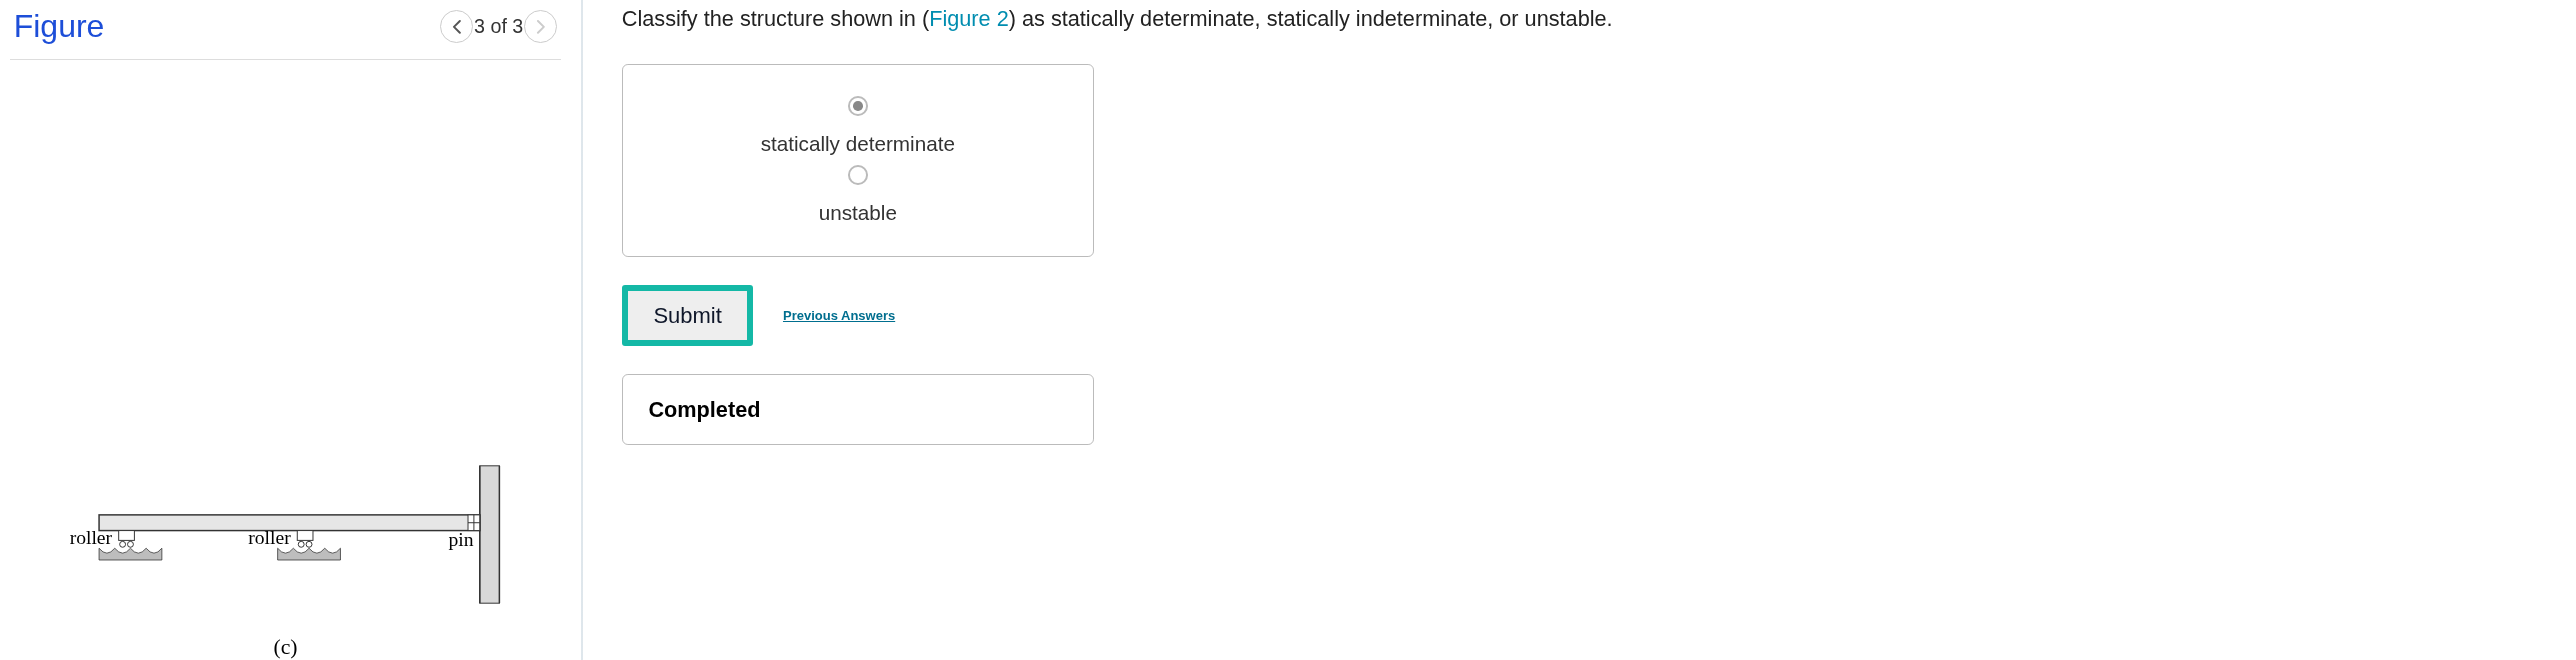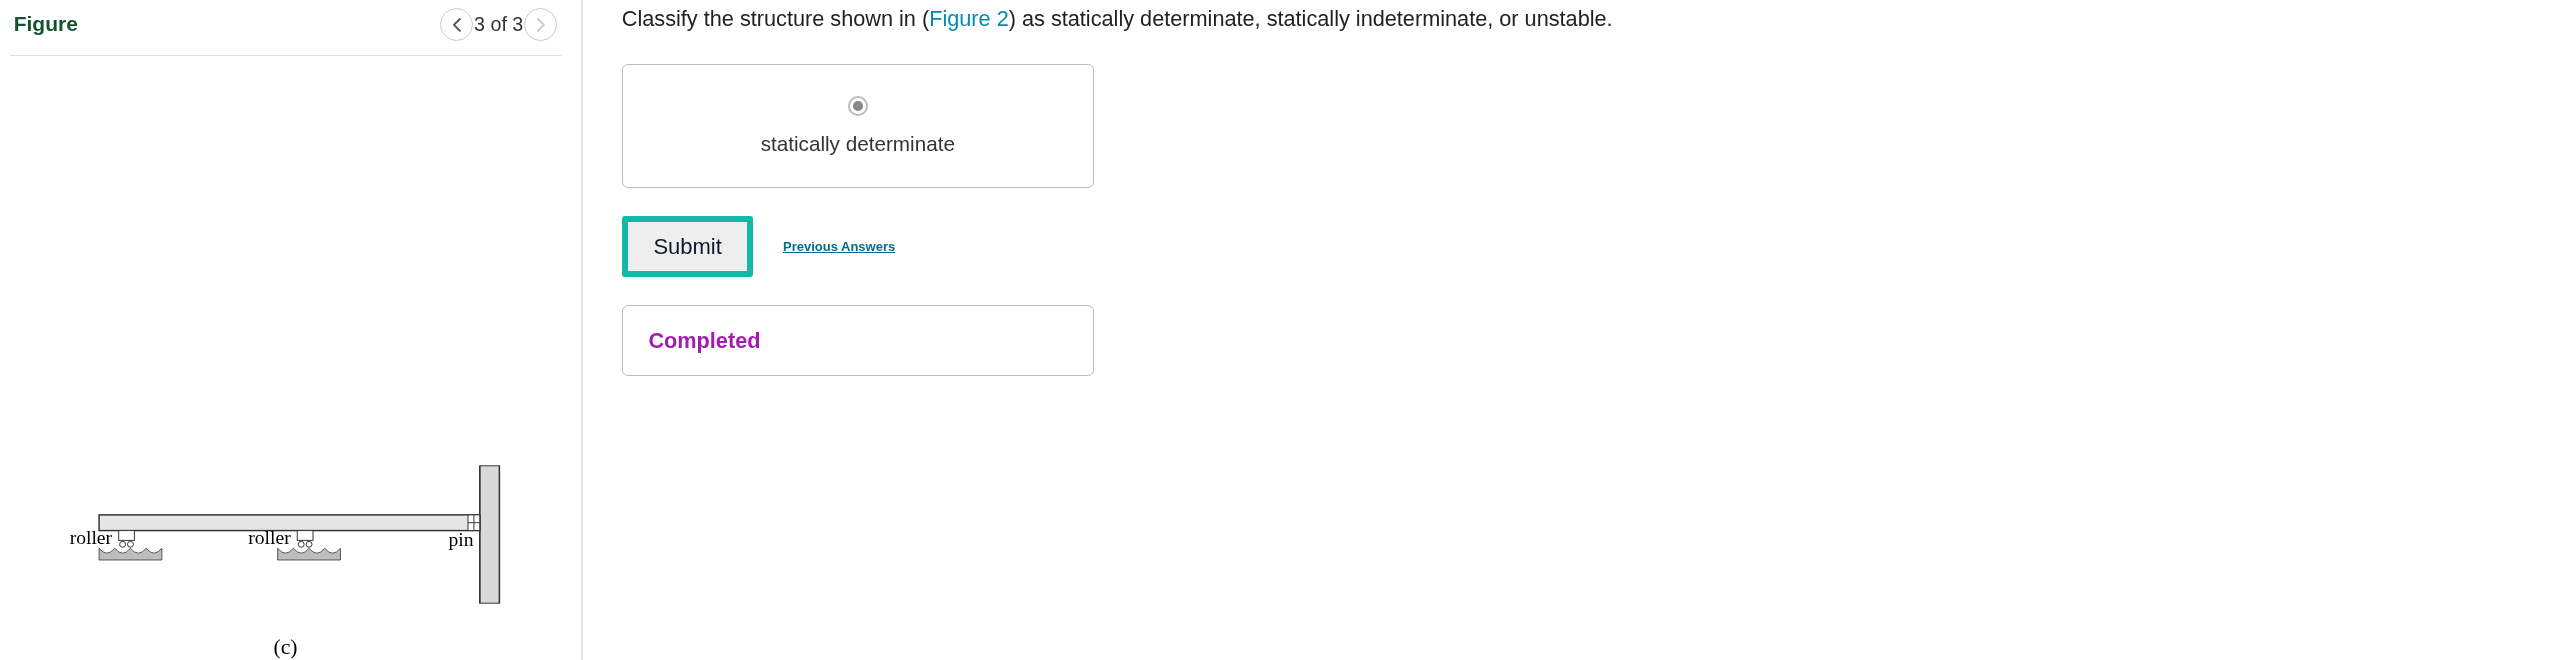--- a/index.html
+++ b/index.html
@@ -24,9 +24,9 @@
     border-bottom: 1px solid #ddd;
   }
   .figure-title {
-    font-size: 21px;
-    font-weight: bold;
-    color: #14532d;
+    font-size: 32px;
+    font-weight: normal;
+    color: #1d4ed8;
   }
   .pager {
     display: flex;

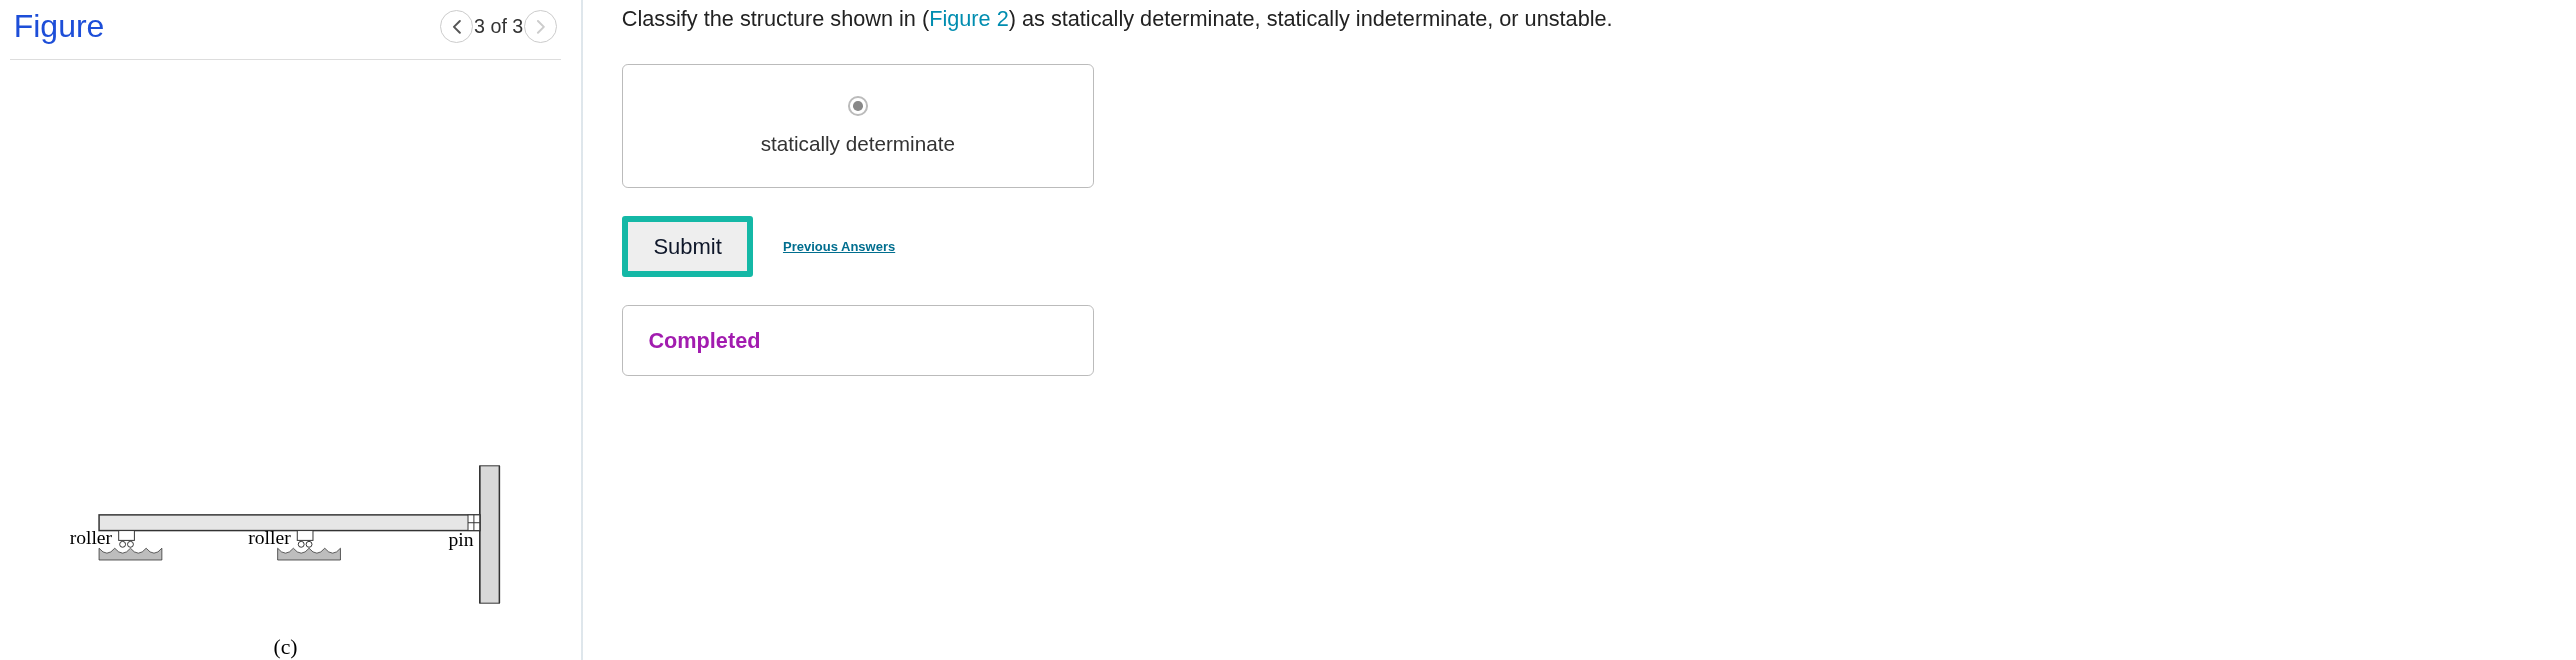--- a/index.html
+++ b/index.html
@@ -215,6 +215,10 @@
       <span class="radio selected"></span>
       <span>statically determinate</span>
     </div>
+    <div class="option-row">
+      <span class="radio"></span>
+      <span>unstable</span>
+    </div>
   </div>
 
   <div class="action-row">

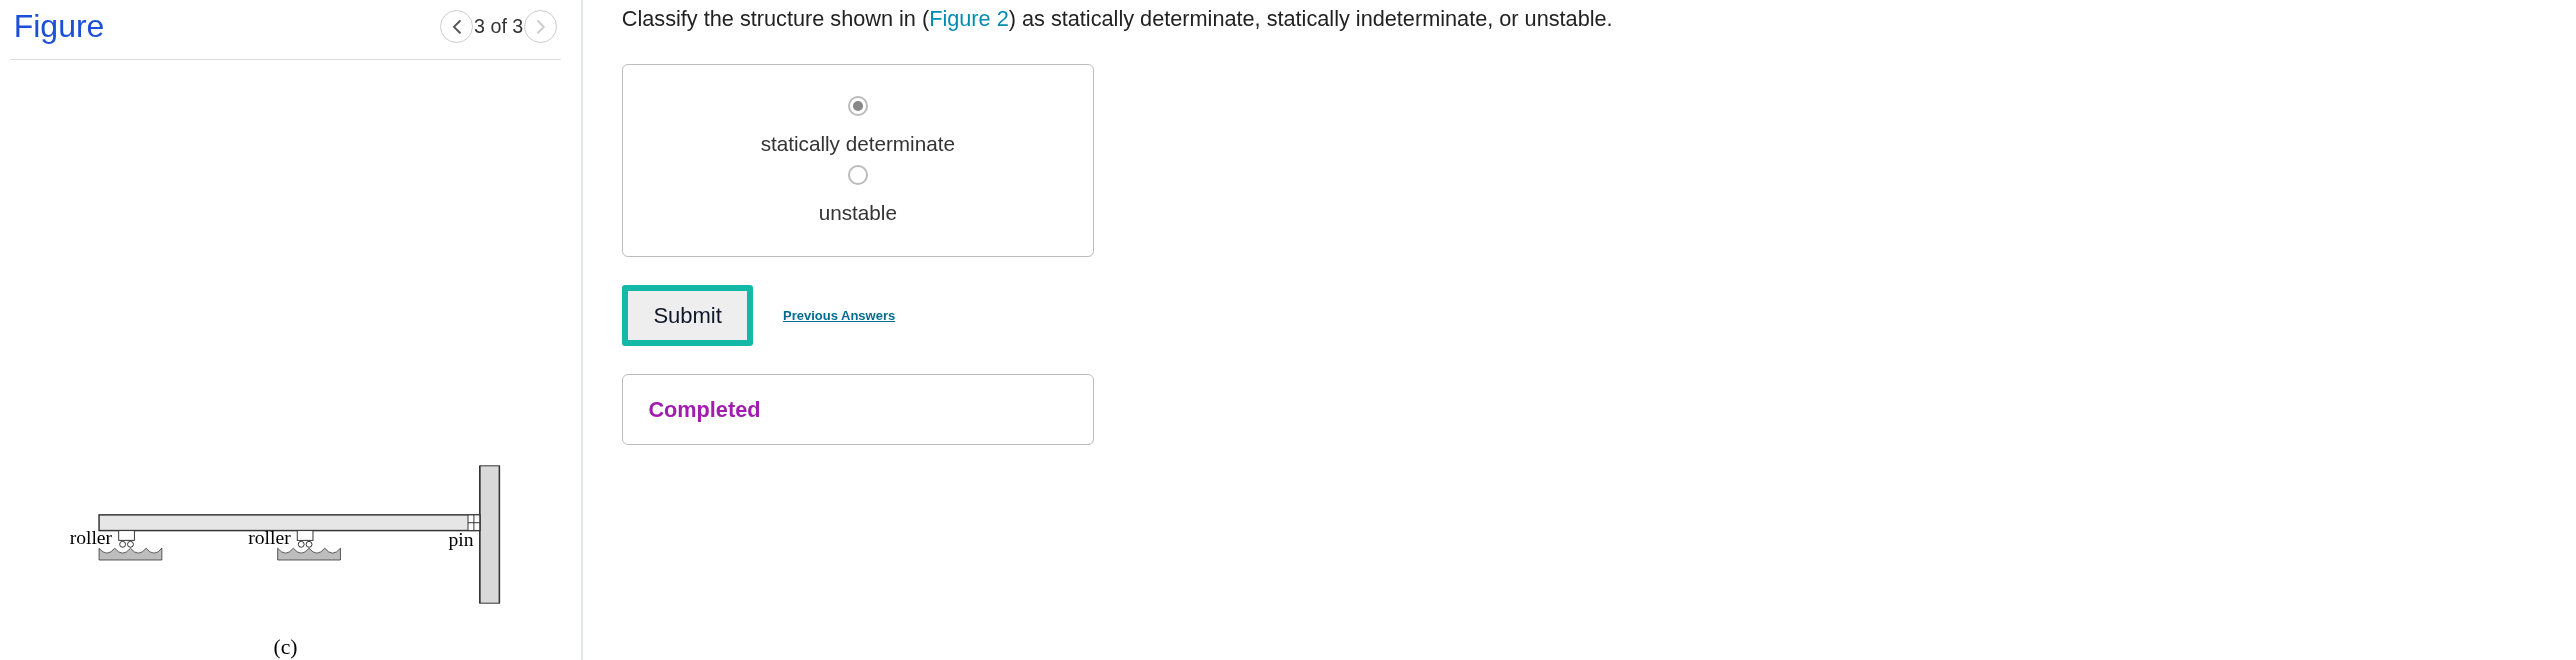--- a/index.html
+++ b/index.html
@@ -143,7 +143,7 @@
     width: 472px;
     font-size: 21.7px;
     font-weight: bold;
-    color: #a21caf;
+    color: #000000;
   }
 </style>
 </head>

